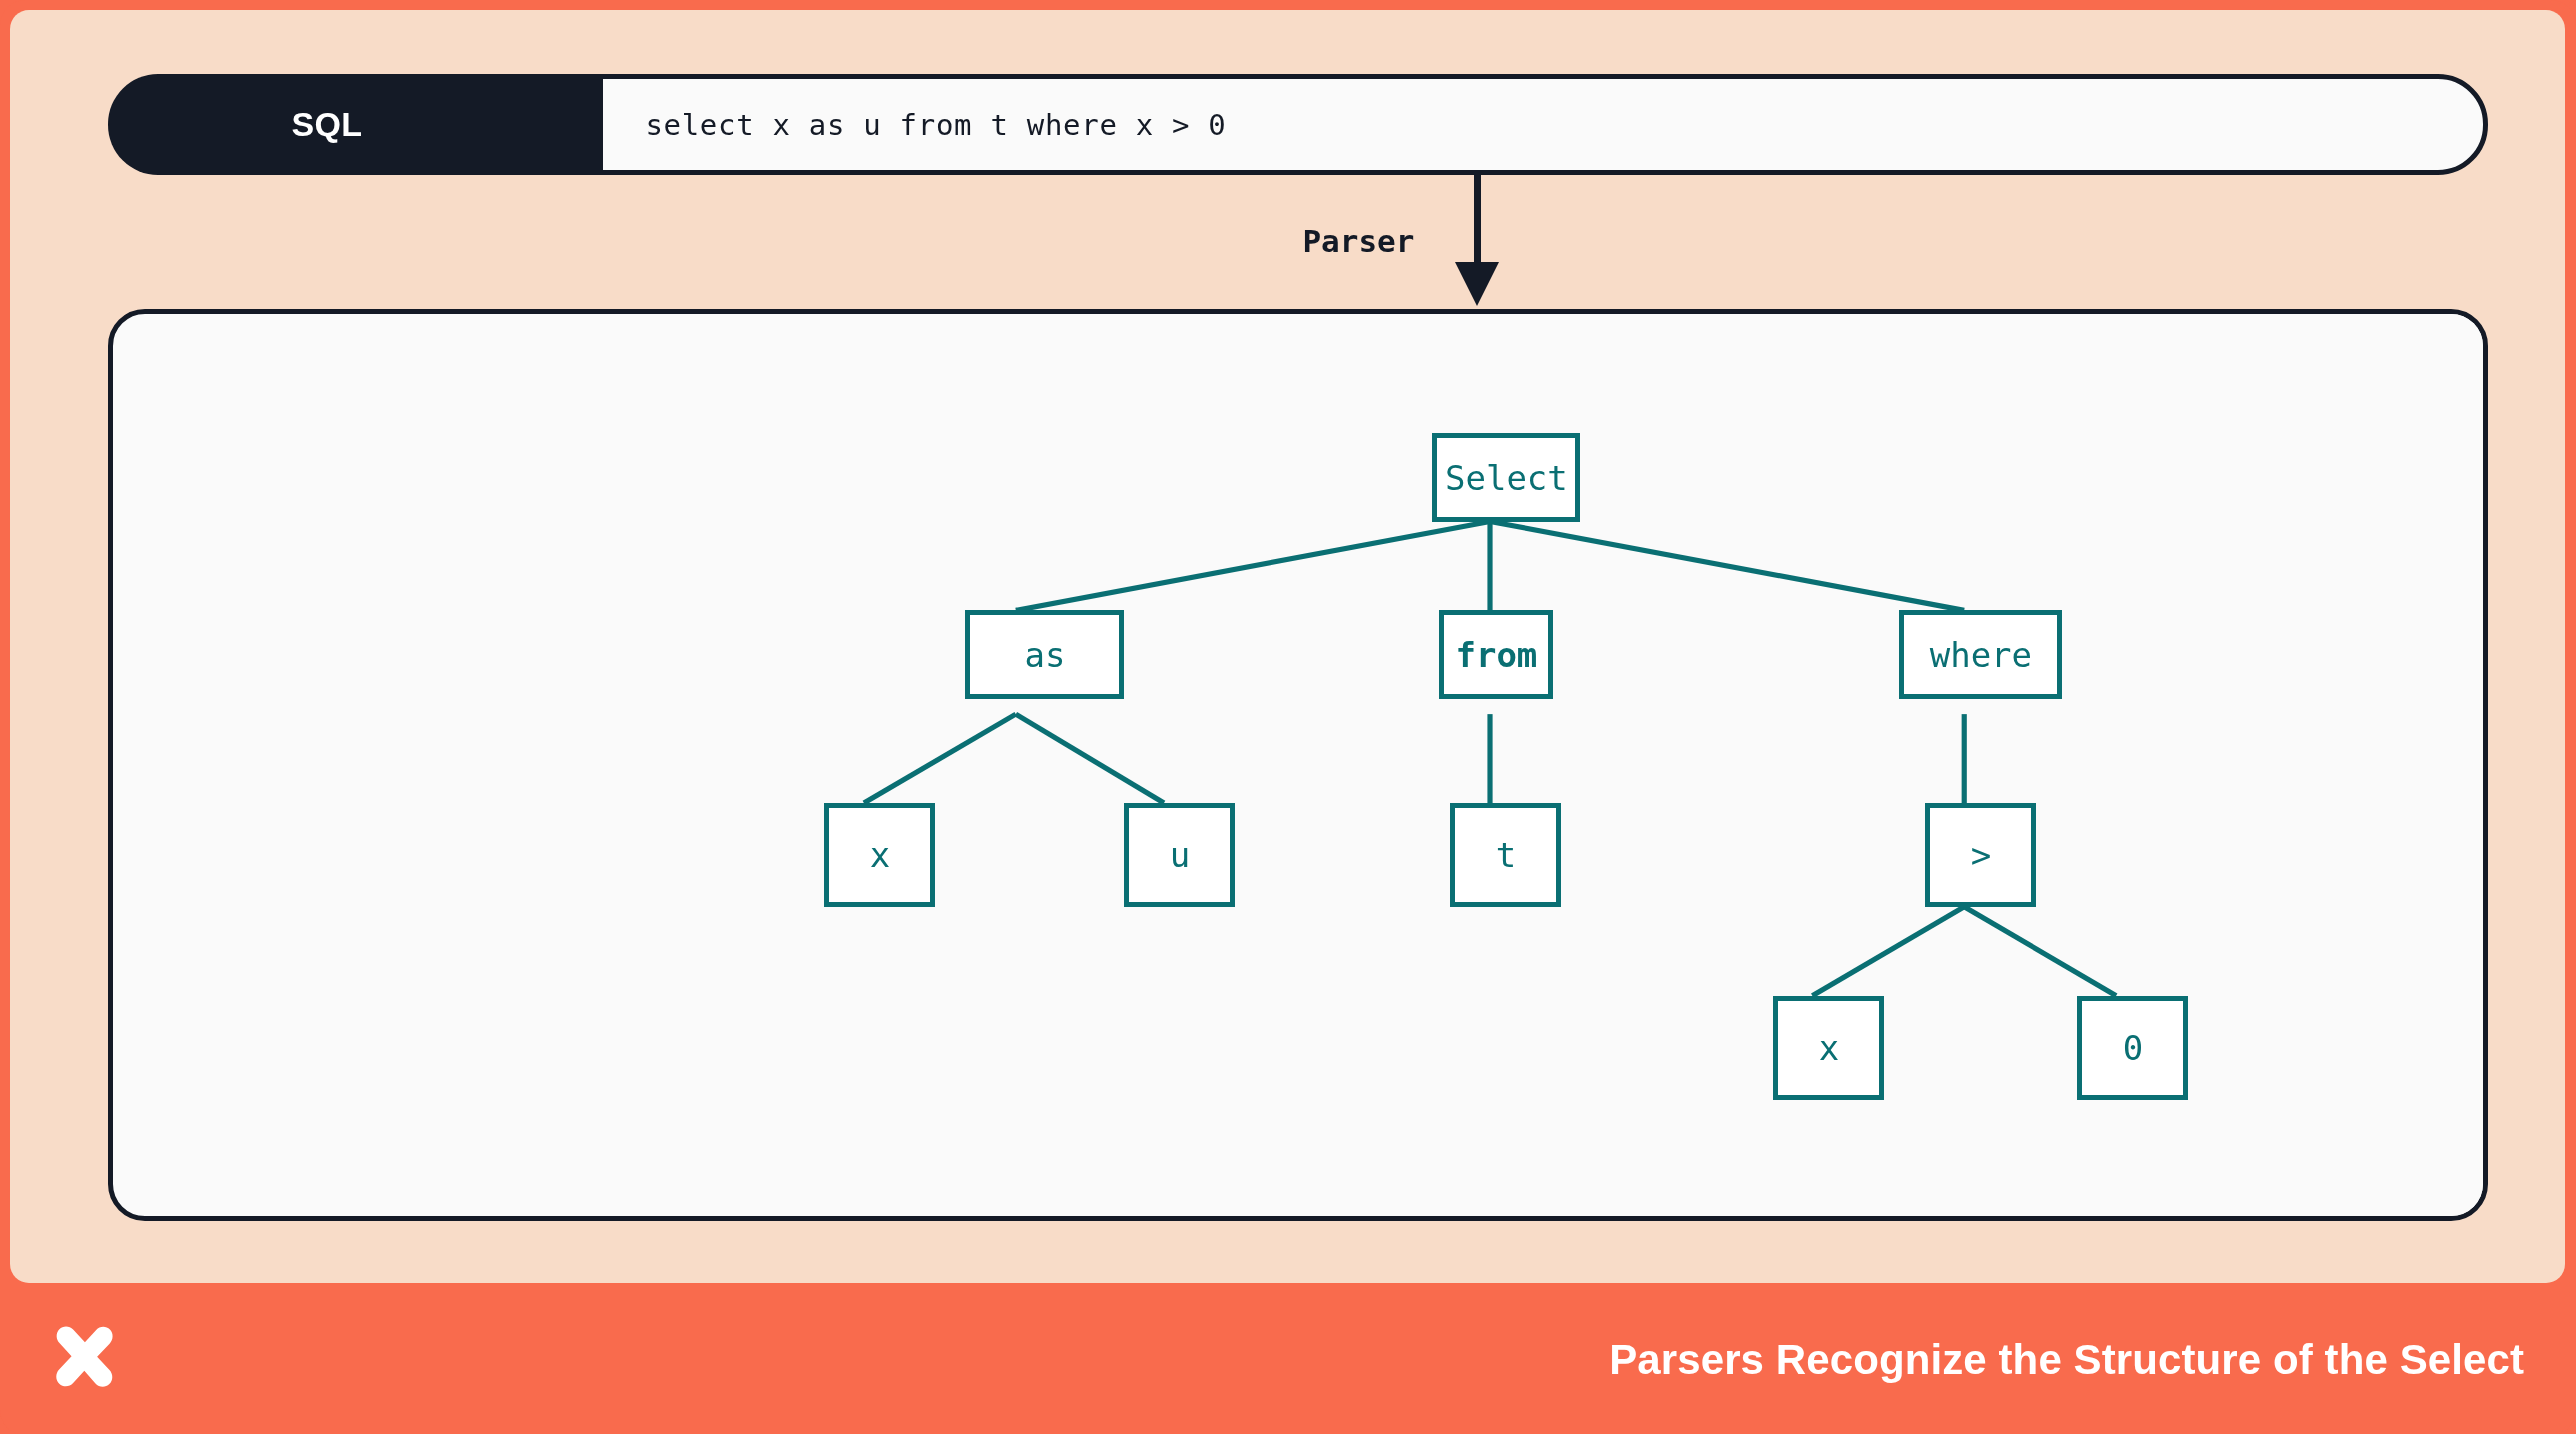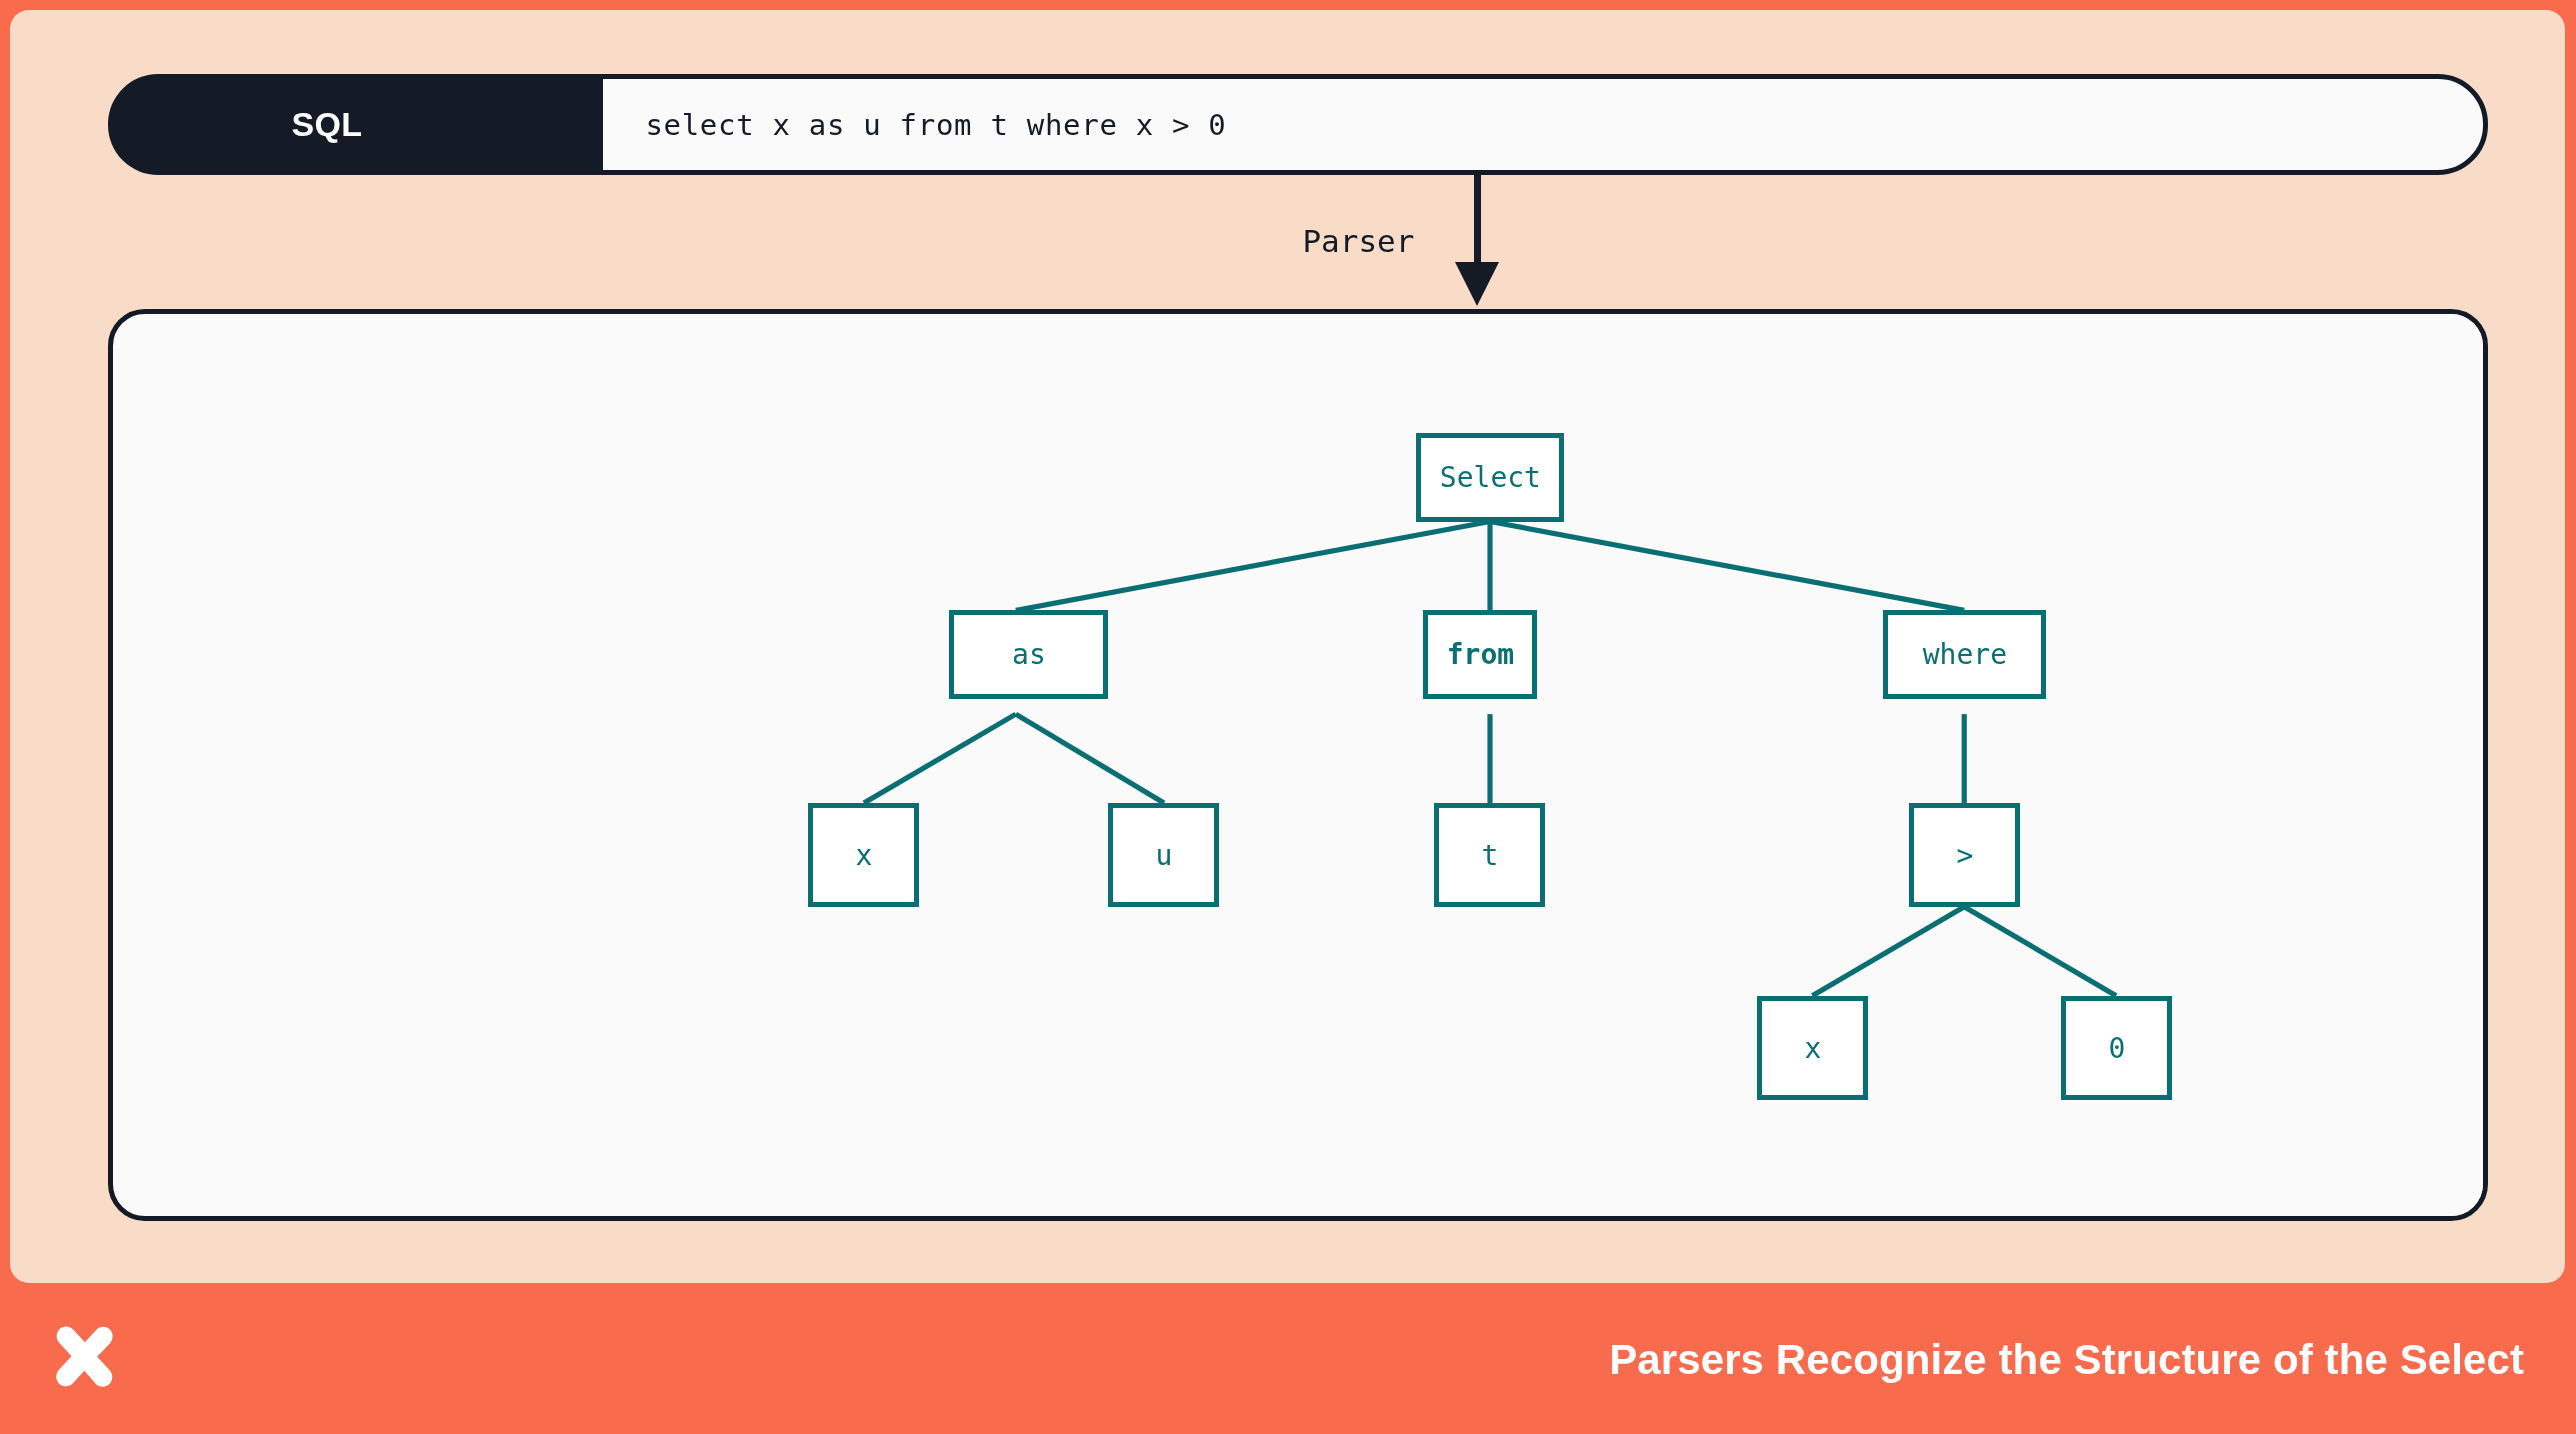--- a/index.html
+++ b/index.html
@@ -67,7 +67,7 @@
   .parser-label{
     position:absolute;left:1292px;top:213px;
     font-family:"DejaVu Sans Mono","Liberation Mono",monospace;
-    font-size:31px;color:#141A26;
+    font-size:31px;color:#141A26;font-weight:bold;
   }
   .arrow-shaft{
     position:absolute;left:1464px;top:165px;

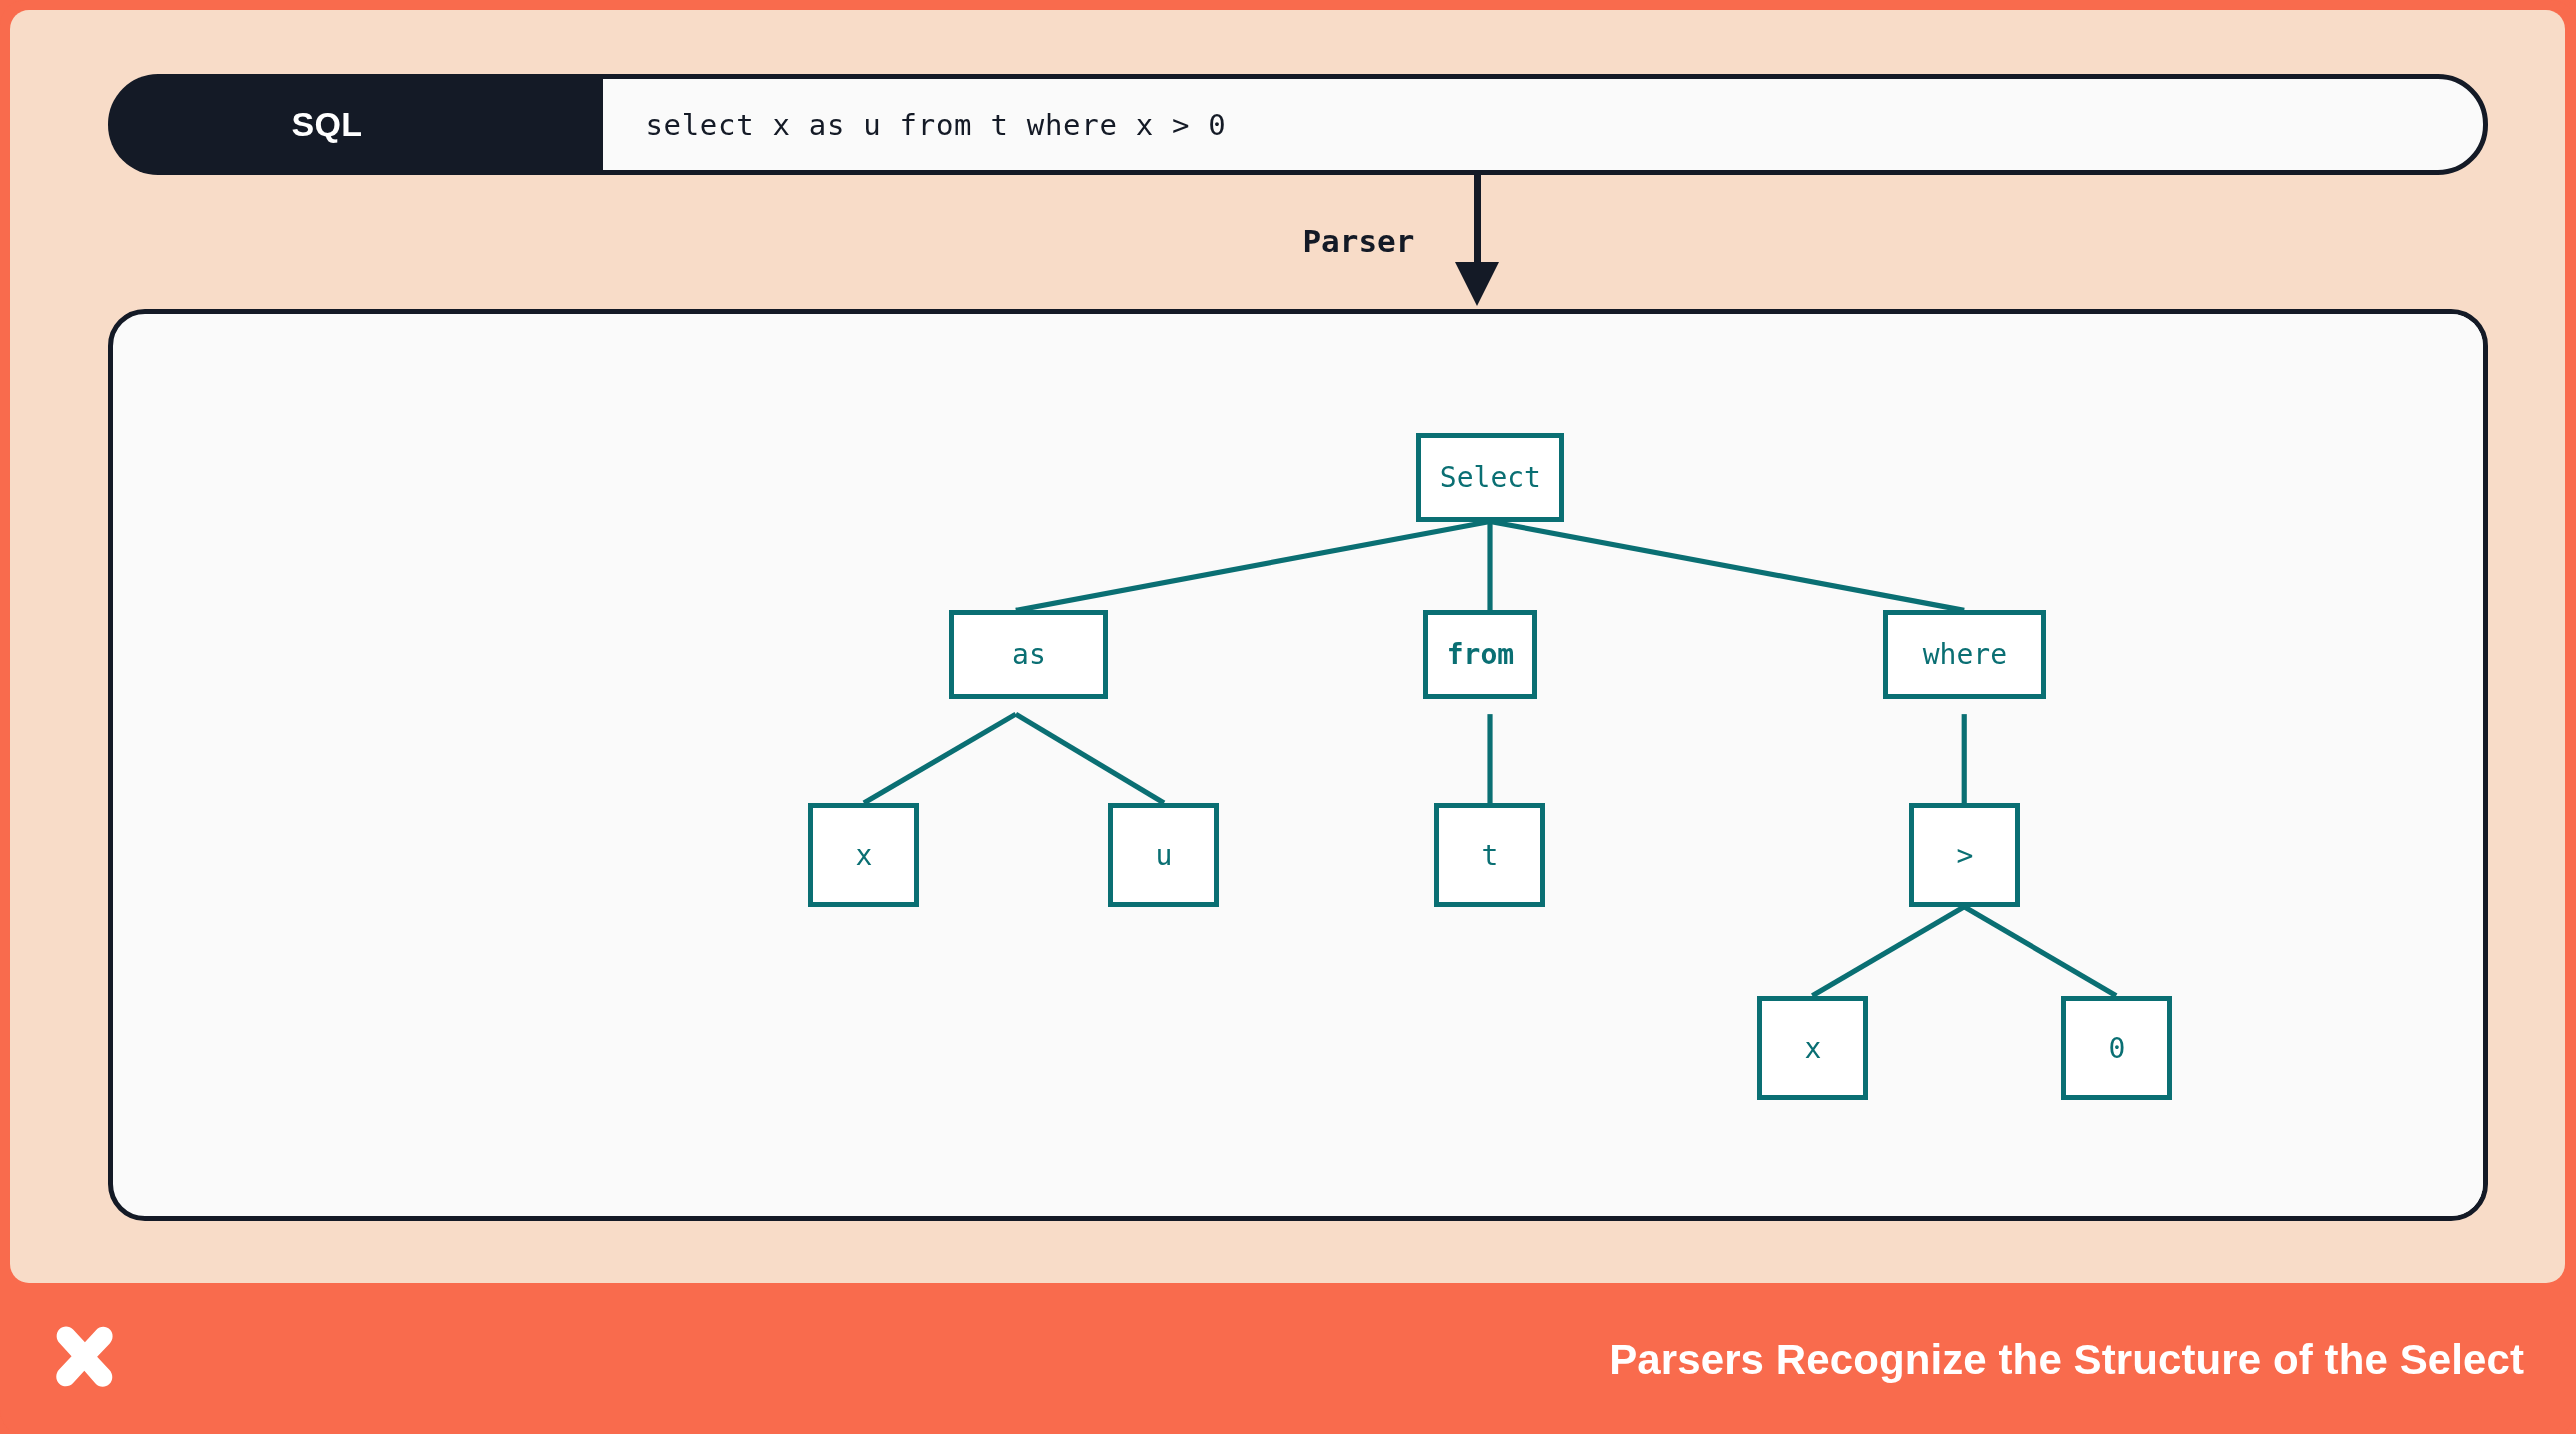--- a/index.html
+++ b/index.html
@@ -111,8 +111,9 @@
     border:5.2px solid #0A6F73;
     display:flex;align-items:center;justify-content:center;
     font-family:"DejaVu Sans Mono","Liberation Mono",monospace;
-    font-size:28px;
+    font-size:34px;
     color:#0A6F73;
+    margin-left:16px;
   }
 
   

